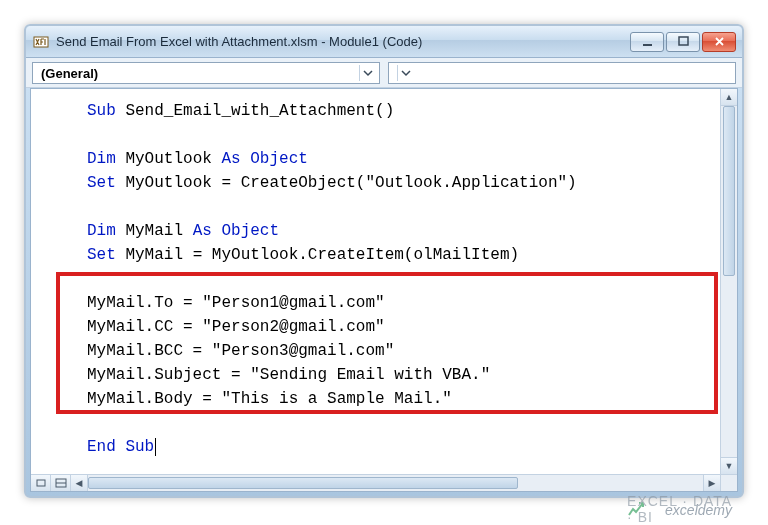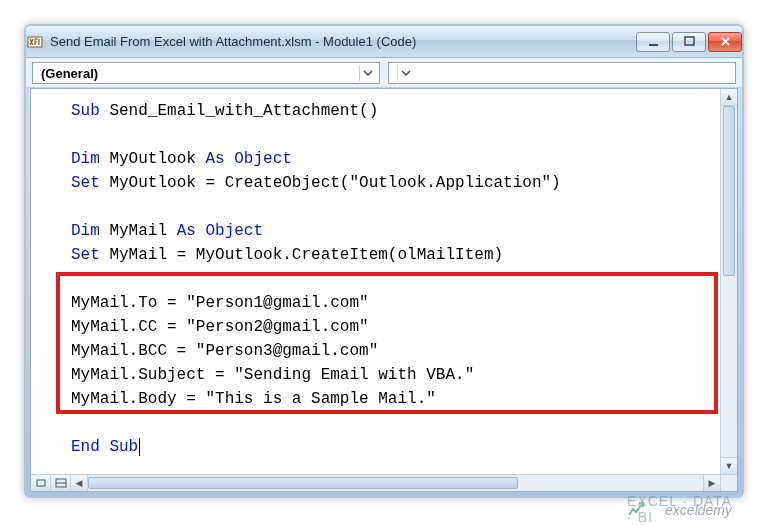--- a/index.html
+++ b/index.html
@@ -26,7 +26,7 @@
     height: 32px;
     display: flex;
     align-items: center;
-    padding: 0 0;
+    padding: 0 6px;
     gap: 6px;
     background: linear-gradient(#e7f1fb, #c9ddef 45%, #b6cde3 46%, #cde0f1);
     border-bottom: 1px solid #9ab3cd;

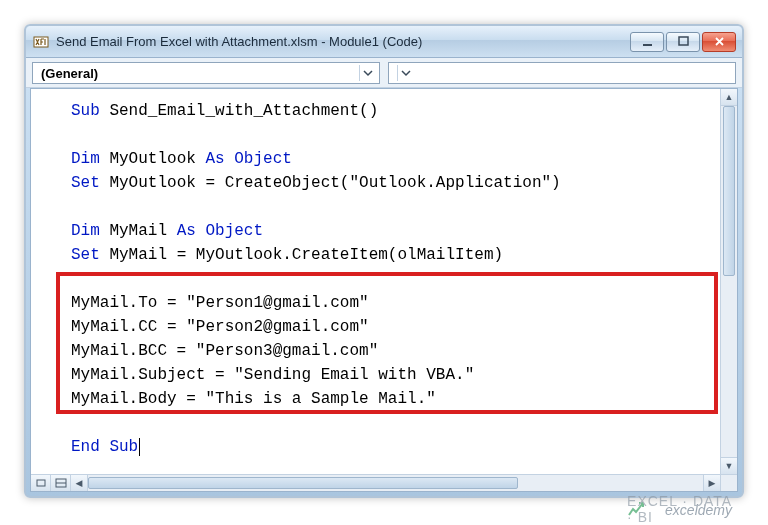--- a/index.html
+++ b/index.html
@@ -139,7 +139,7 @@
   .code-area {
     position:absolute; top:0; left:0; right:17px; bottom:17px;
     overflow:hidden;
-    padding: 10px 0 0 40px;
+    padding: 10px 0 0 56px;
   }
   pre.code {
     font-family: "Courier New", monospace;

